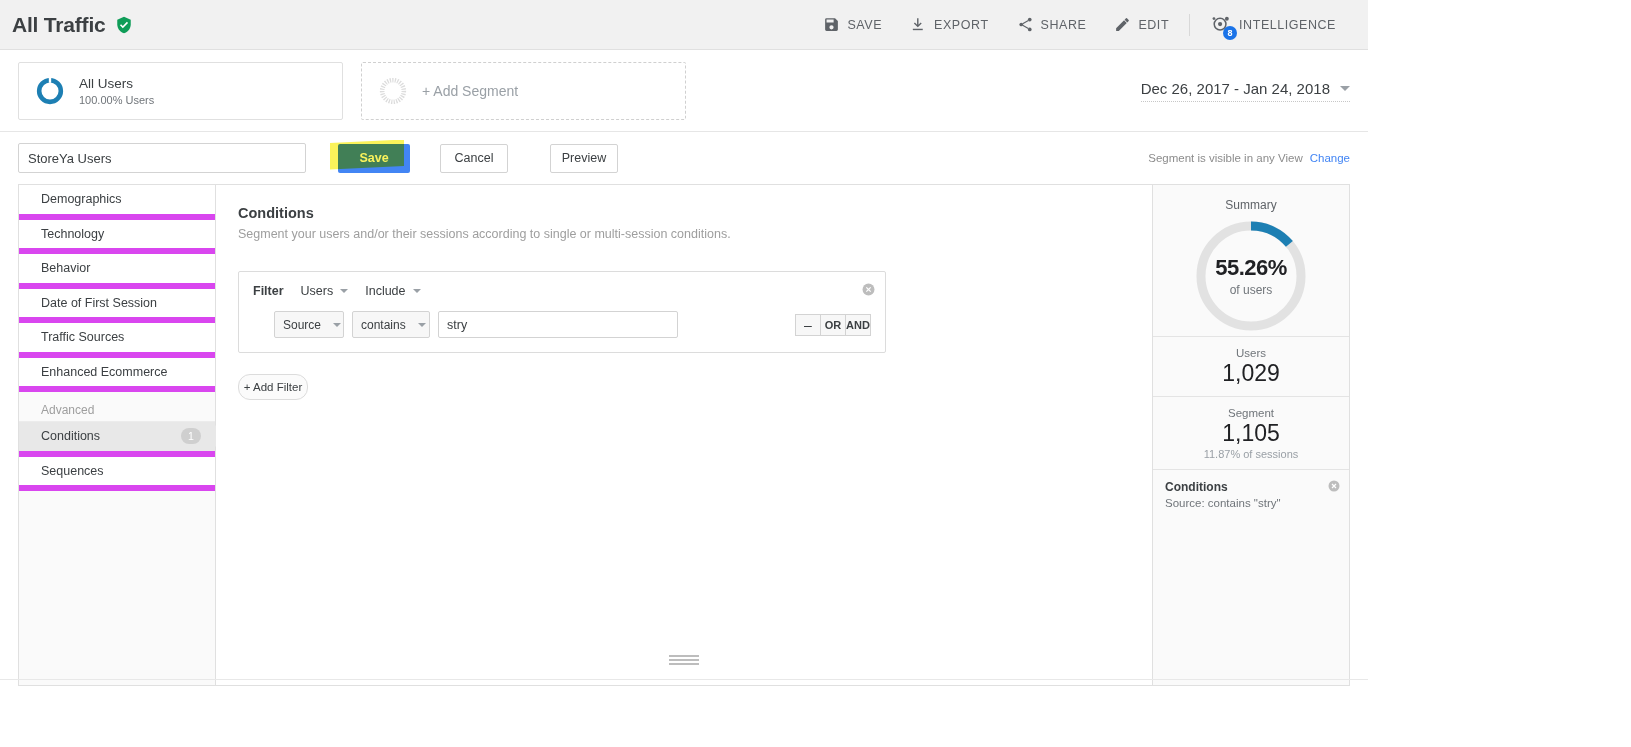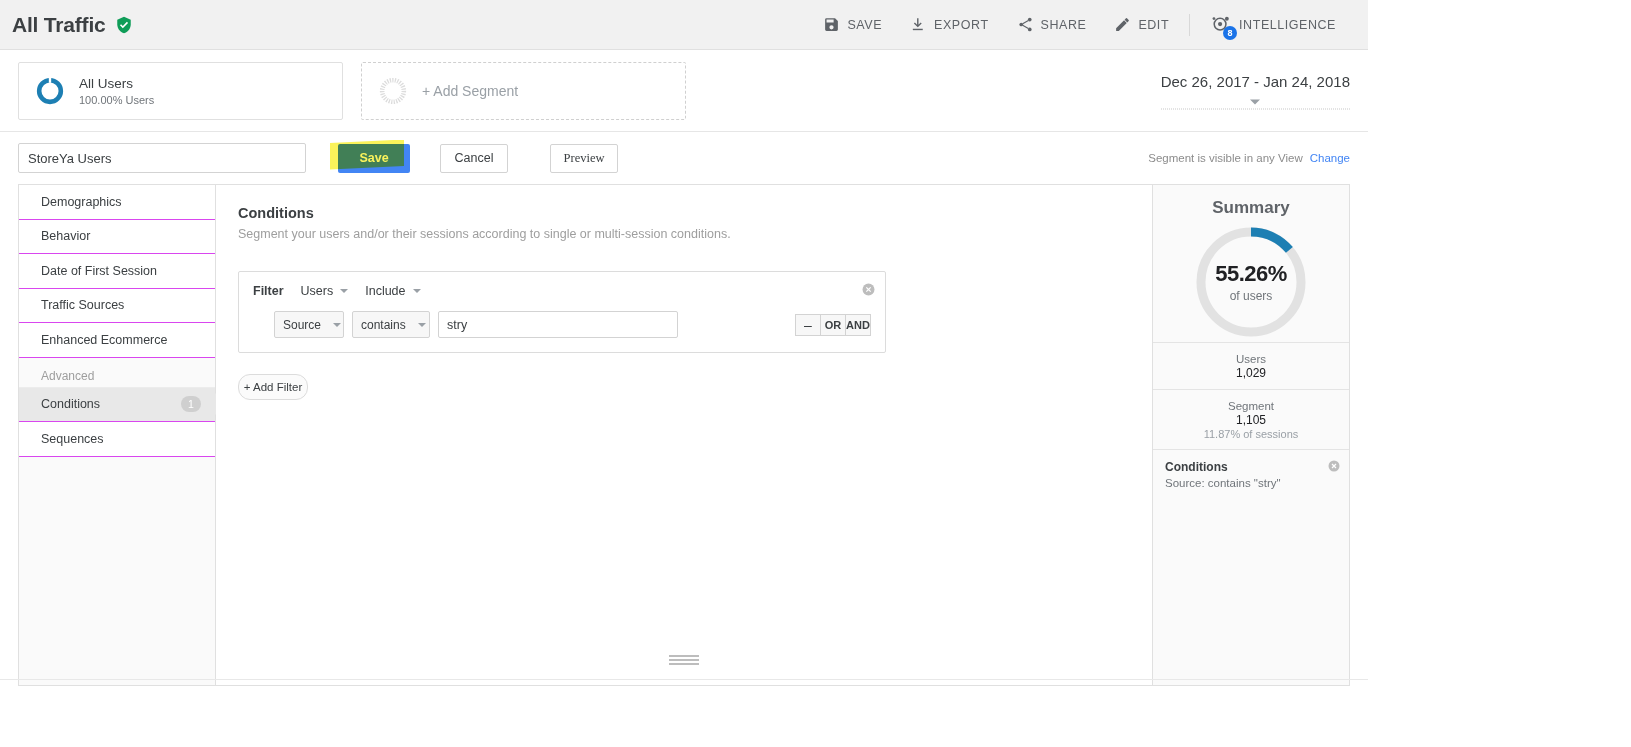--- a/index.html
+++ b/index.html
@@ -59,7 +59,7 @@
   .daterange {
     position: absolute; right: 18px; top: 50%; transform: translateY(-50%);
     display: flex; align-items: center; gap: 10px;
-    border-bottom: 1px dotted #c7c7c7; padding-bottom: 4px; cursor: pointer; flex-direction: column;
+    border-bottom: 1px dotted #c7c7c7; padding-bottom: 4px; cursor: pointer;
   }
   .daterange-label { font-size: 15px; color: #3c4043; }
   .caret-dn { width: 0; height: 0; border-left: 5px solid transparent; border-right: 5px solid transparent; border-top: 5px solid #9aa0a6; }

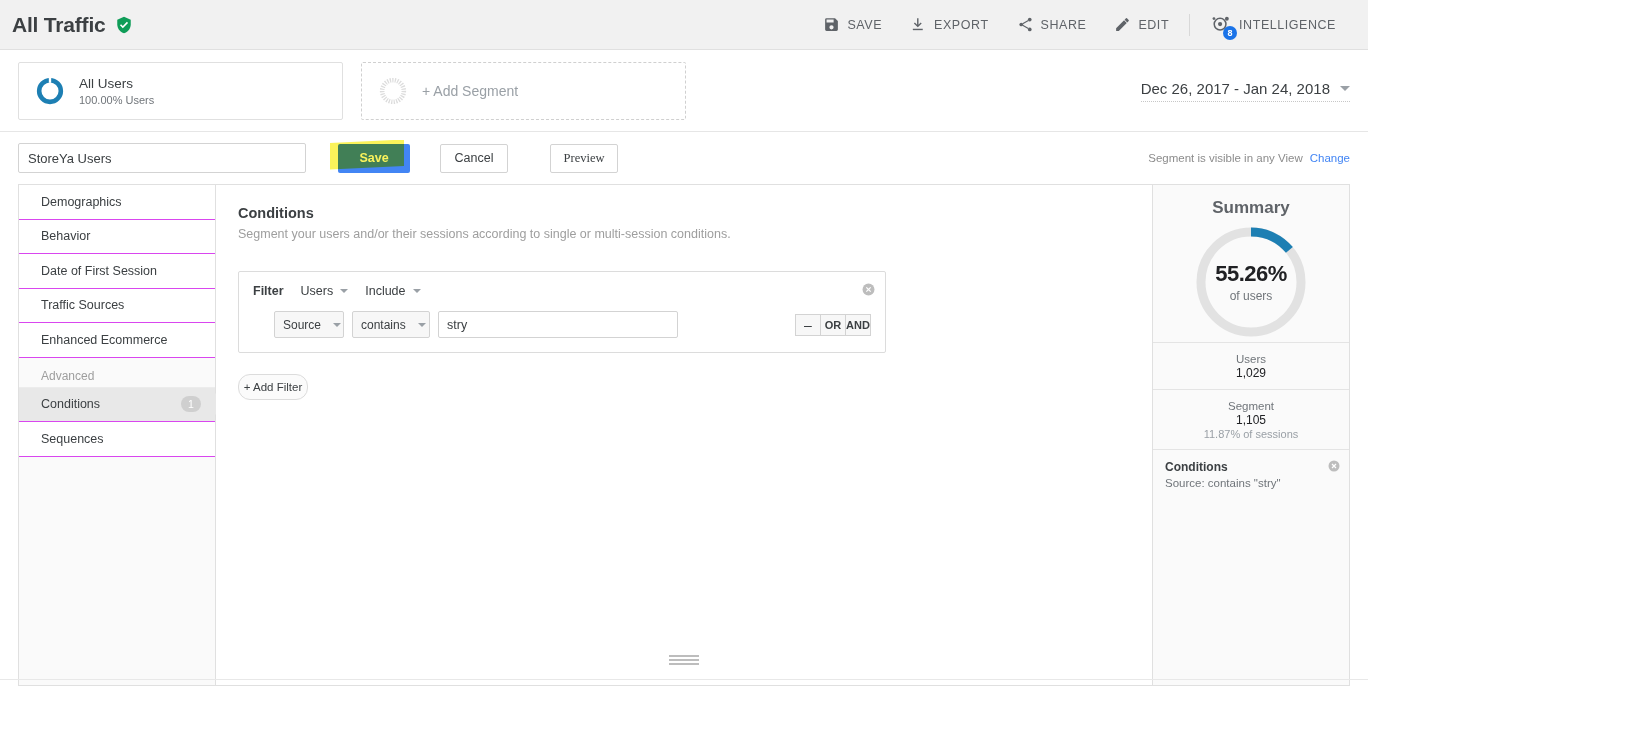--- a/index.html
+++ b/index.html
@@ -93,7 +93,7 @@
     mix-blend-mode: multiply;
   }
   .btn-cancel { margin-left: 30px; min-width: 68px; }
-  .btn-preview { margin-left: 42px; min-width: 68px; font-family: Liberation Serif, serif; }
+  .btn-preview { margin-left: 42px; min-width: 68px; }
   .visnote {
     position: absolute; right: 18px; top: 50%; transform: translateY(-50%);
     font-size: 11.5px; color: #8c8c8c; display: flex; gap: 7px; align-items: baseline;

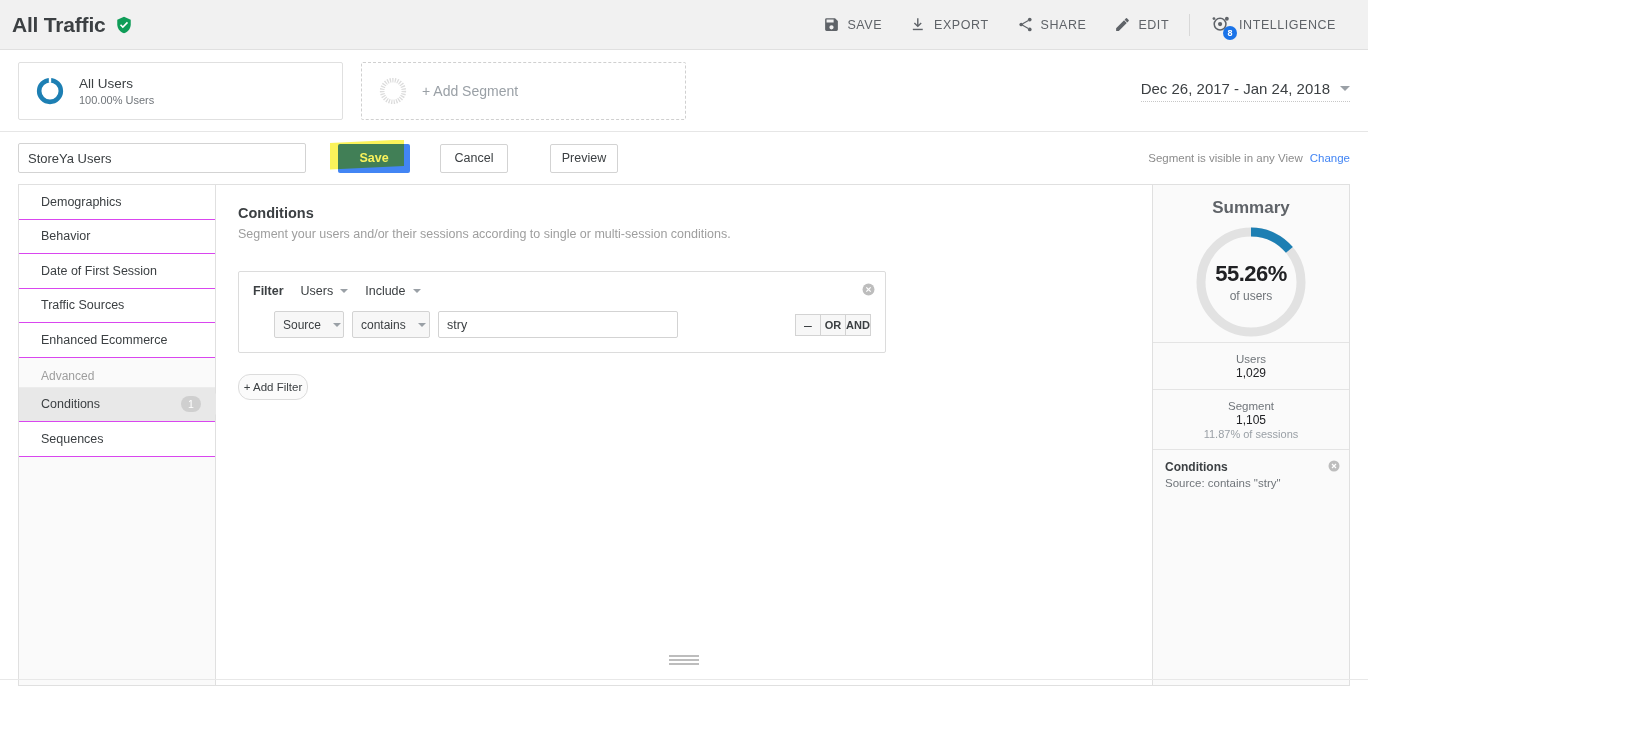--- a/index.html
+++ b/index.html
@@ -111,7 +111,7 @@
   }
   .side-item {
     height: 34.5px; display: flex; align-items: center; padding: 0 0 0 22px;
-    font-size: 12.5px; color: #3c4043; border-bottom: 1px solid #d946ef; cursor: pointer;
+    font-size: 12.5px; color: #3c4043; border-bottom: 6px solid #d946ef; cursor: pointer;
     background: #fff; position: relative;
   }
   .side-group {

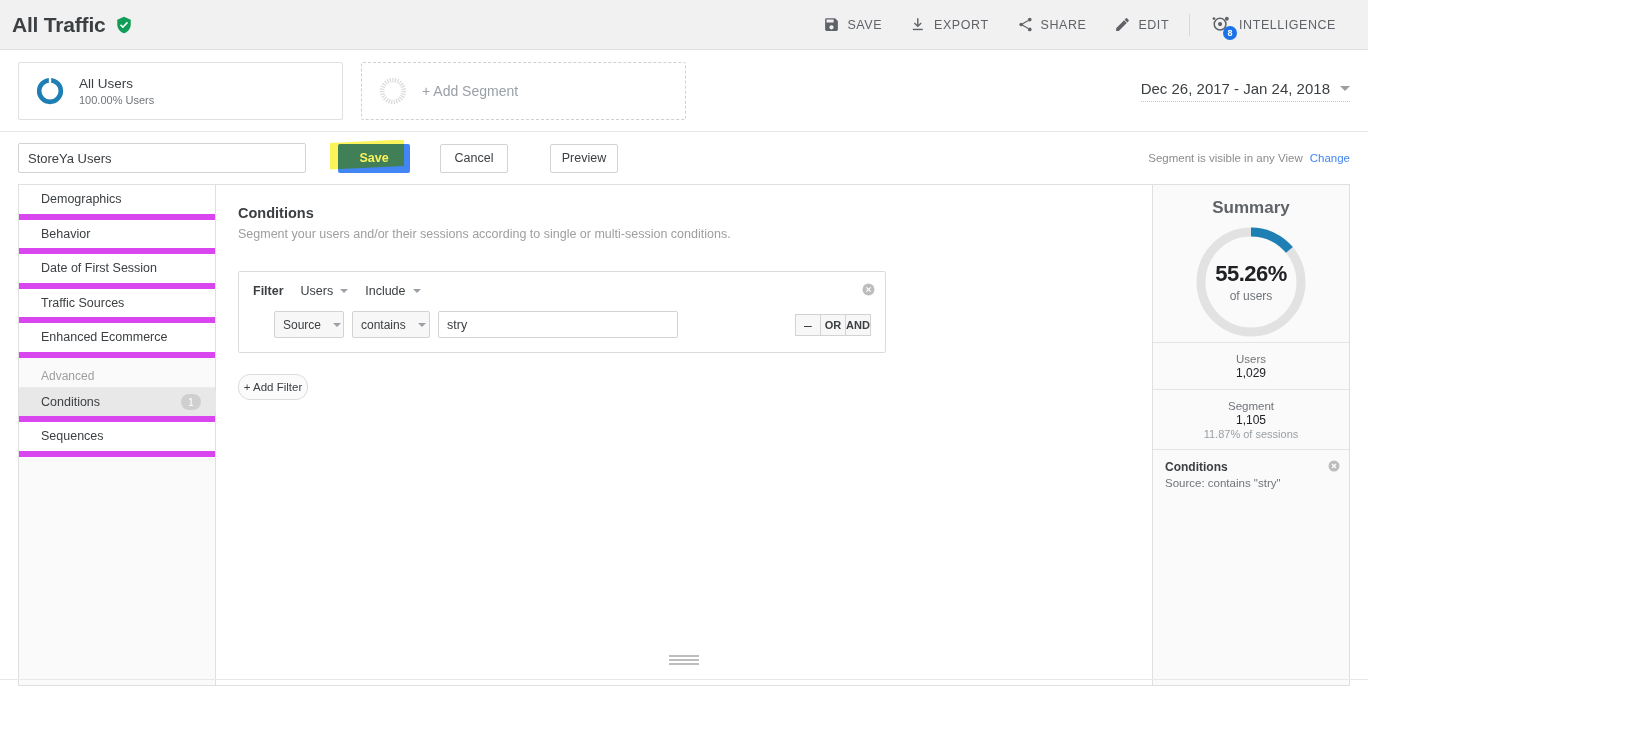--- a/index.html
+++ b/index.html
@@ -172,7 +172,7 @@
 
   
   .summary { width: 197px; flex: none; background: #fafafa; border-left: 1px solid #e0e0e0; }
-  .sum-title { text-align: center; font-size: 17px; font-weight: bold; color: #5f6368; padding: 13px 0 0 0; }
+  .sum-title { text-align: center; font-size: 12px; font-weight: normal; color: #5f6368; padding: 13px 0 0 0; }
   .donut-big { display: flex; justify-content: center; margin-top: 4px; position: relative; }
   .donut-center {
     position: absolute; top: 0; left: 0; right: 0; bottom: 0;

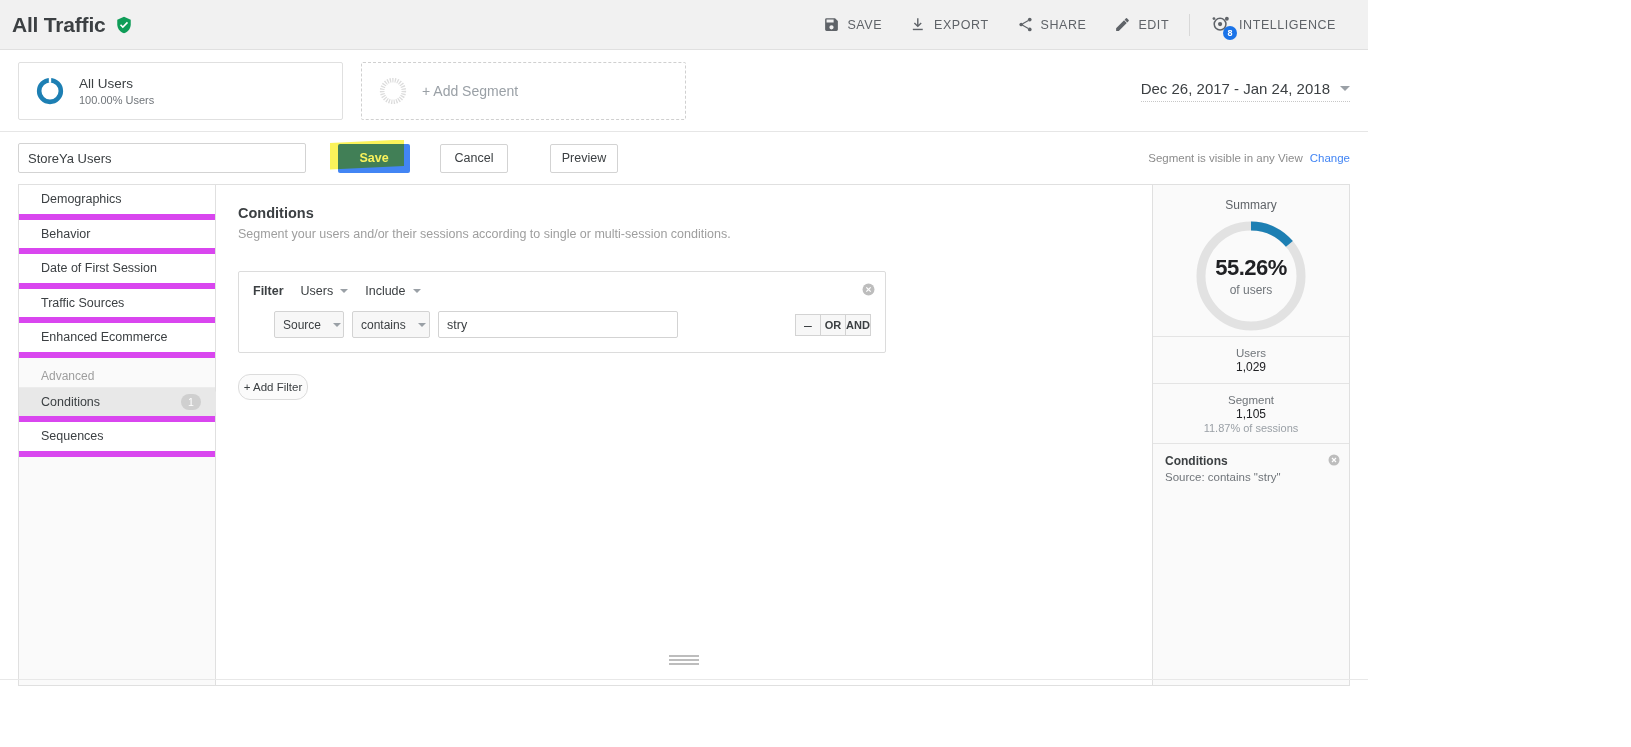--- a/index.html
+++ b/index.html
@@ -311,6 +311,9 @@
       <div class="side">
         <div class="side-item">
           <span>Demographics</span>
+        </div>
+        <div class="side-item">
+          <span>Technology</span>
         </div>
         <div class="side-item">
           <span>Behavior</span>

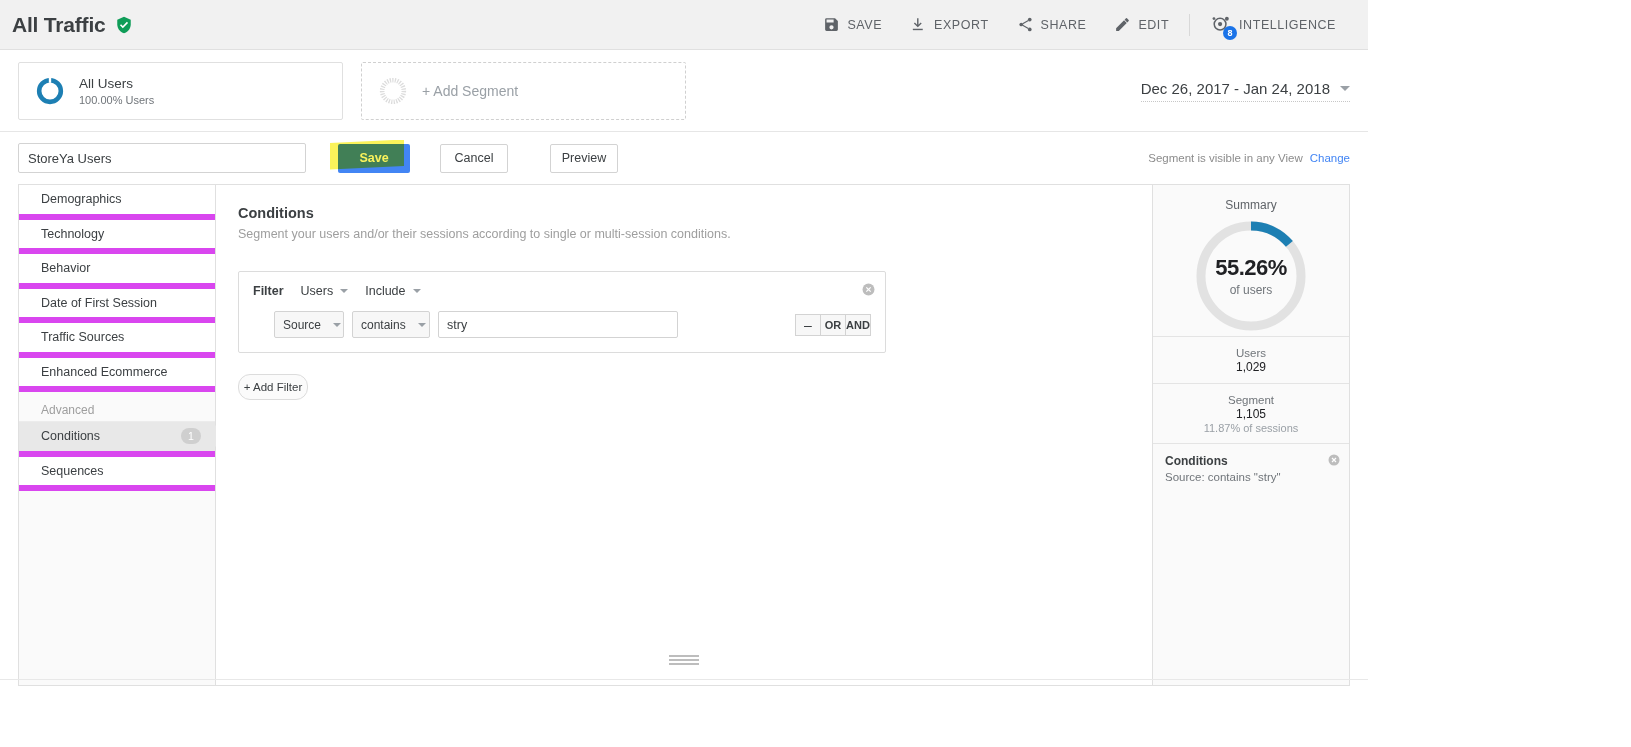--- a/index.html
+++ b/index.html
@@ -182,7 +182,7 @@
   .pct-sub { font-size: 12px; color: #70757a; margin-top: 2px; }
   .stat { text-align: center; padding: 10px 0 9px 0; border-top: 1px solid #e4e4e4; }
   .stat-label { font-size: 11.5px; color: #70757a; }
-  .stat-val { font-size: 12px; color: #202124; margin-top: 1px; }
+  .stat-val { font-size: 23px; color: #202124; margin-top: 1px; }
   .stat-sub { font-size: 11px; color: #9aa0a6; margin-top: 1px; }
   .sum-cond { border-top: 1px solid #e4e4e4; padding: 10px 12px 12px 12px; position: relative; }
   .sum-cond-title { font-size: 12px; font-weight: bold; color: #3c4043; }

